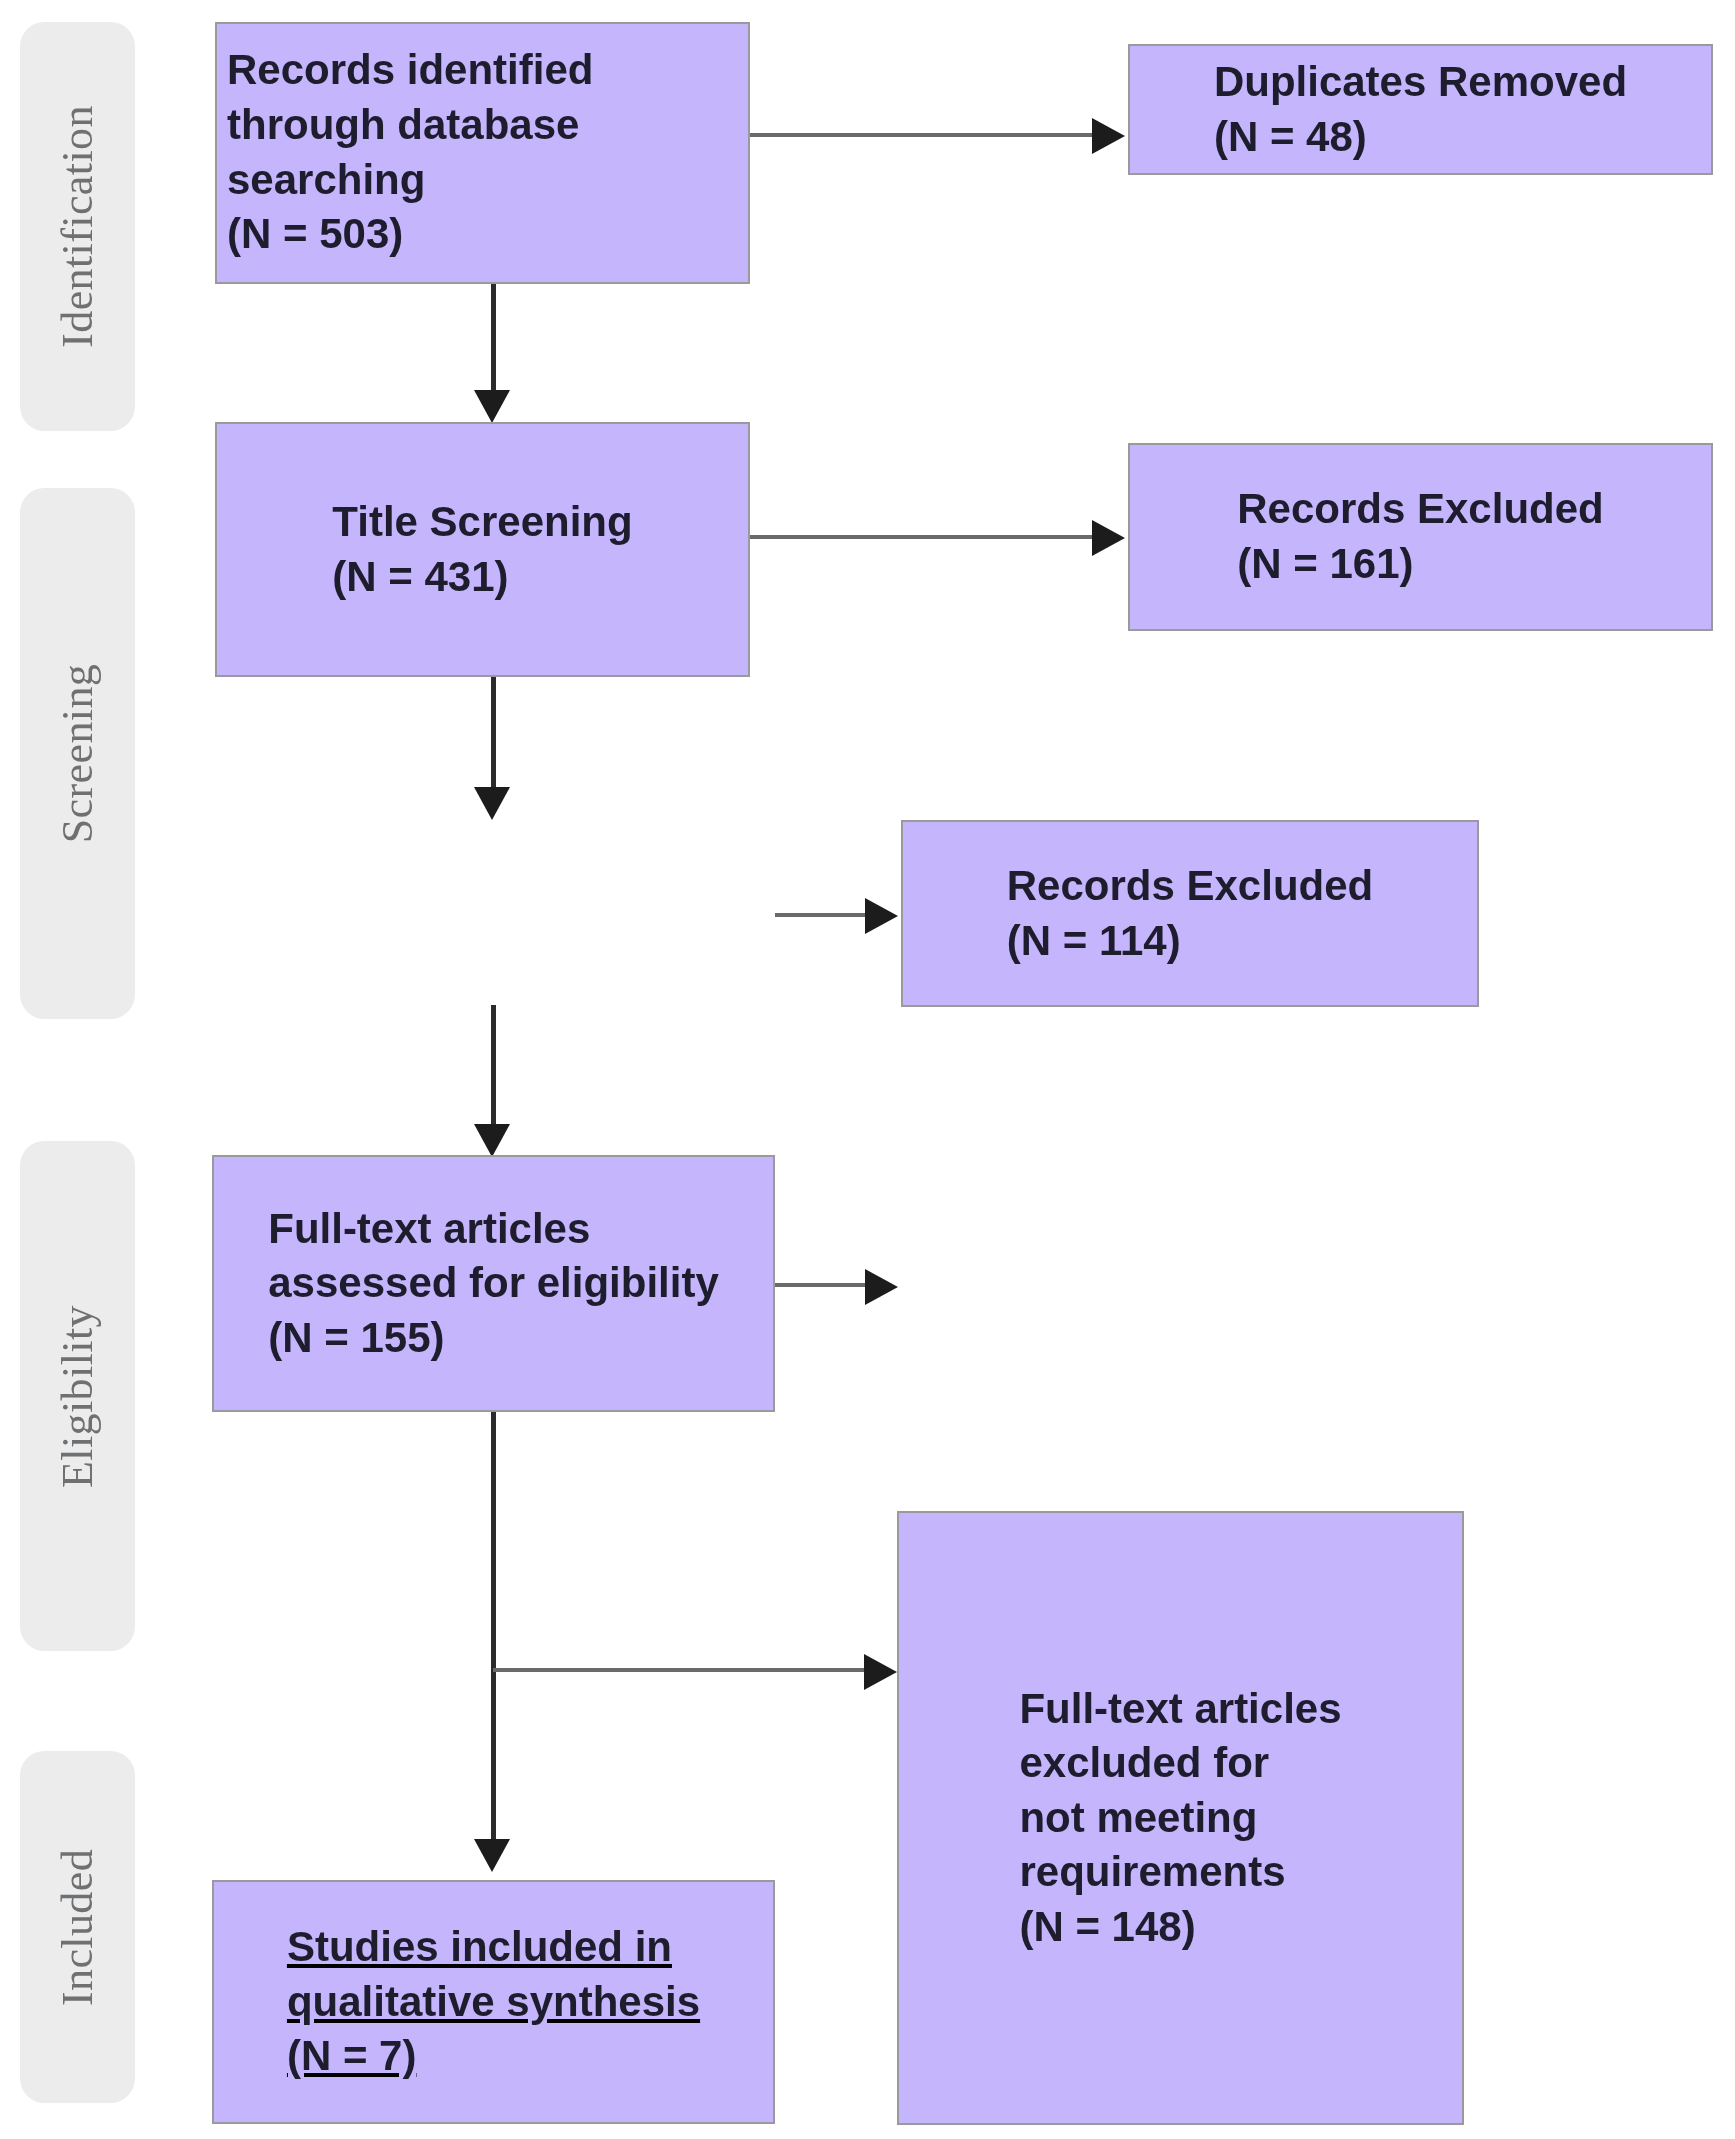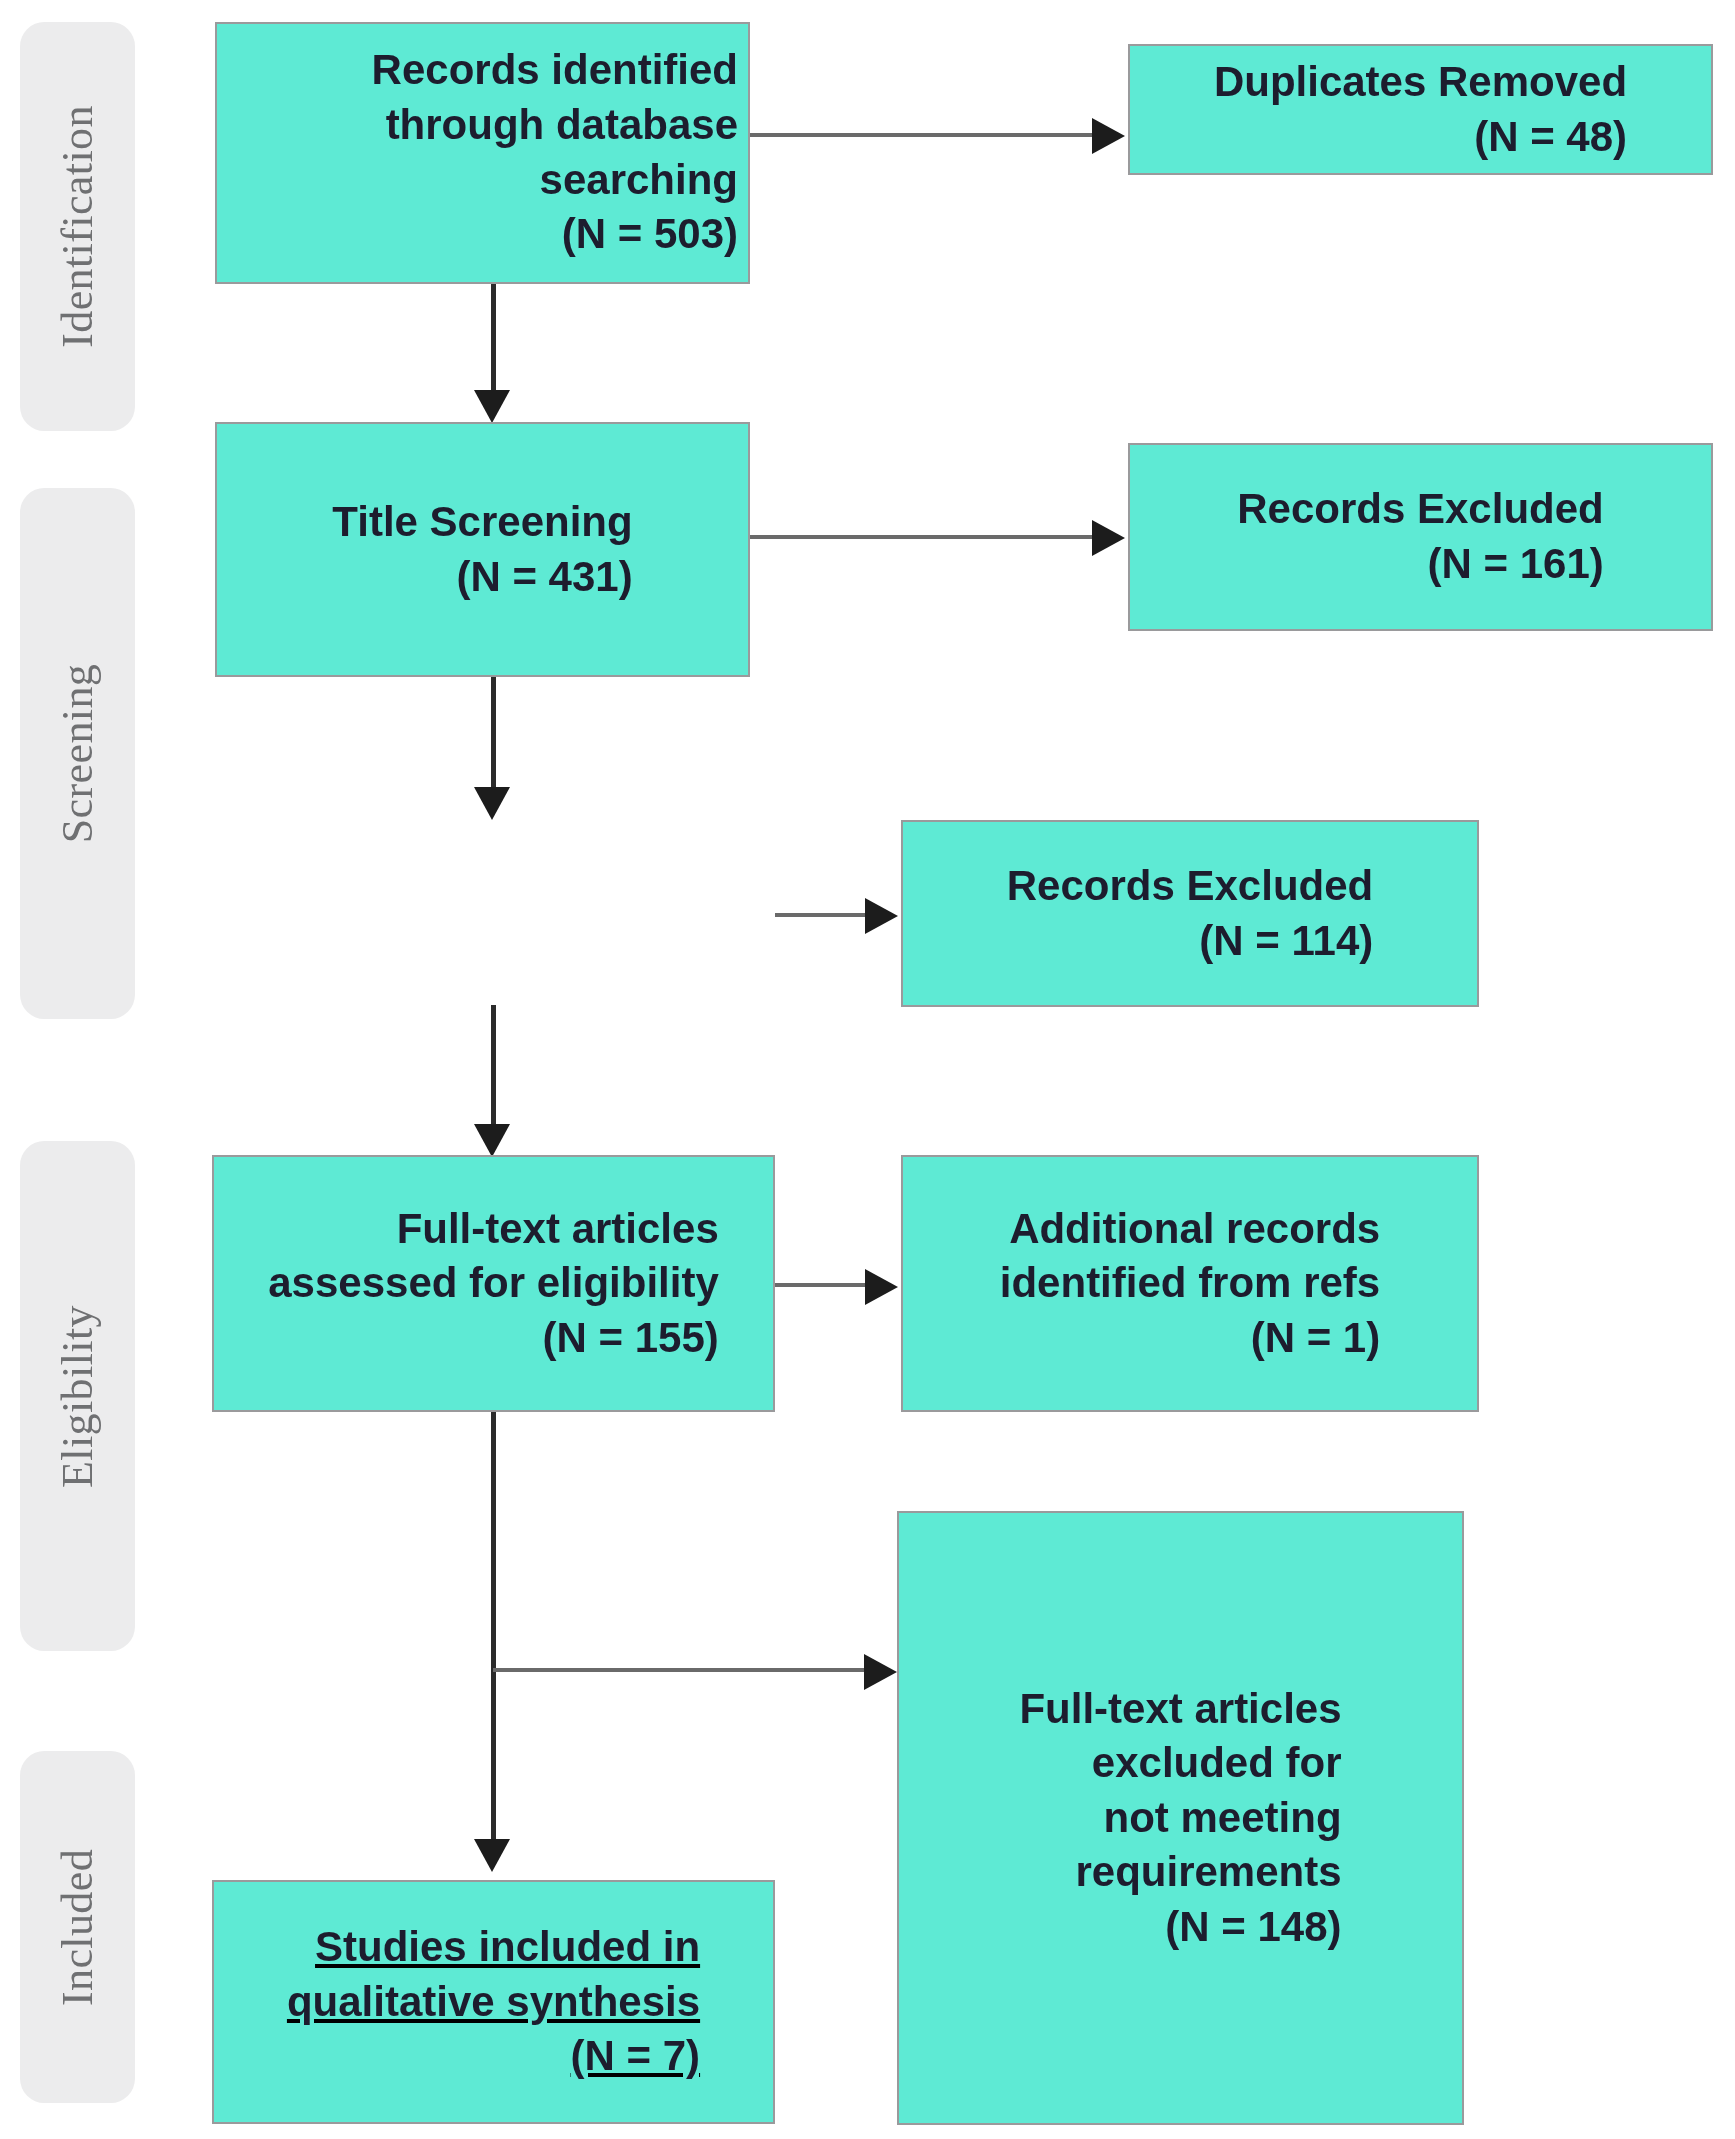--- a/index.html
+++ b/index.html
@@ -40,13 +40,13 @@
   
   .node {
     position: absolute;
-    background: #5eead4;
+    background: #c4b5fd;
     border: 2.9px solid #9a9a9c;
     box-sizing: border-box;
     display: flex;
     align-items: center;
     justify-content: center;
-    text-align: right;
+    text-align: left;
   }
   .node-text {
     font-family: "Liberation Sans", sans-serif;

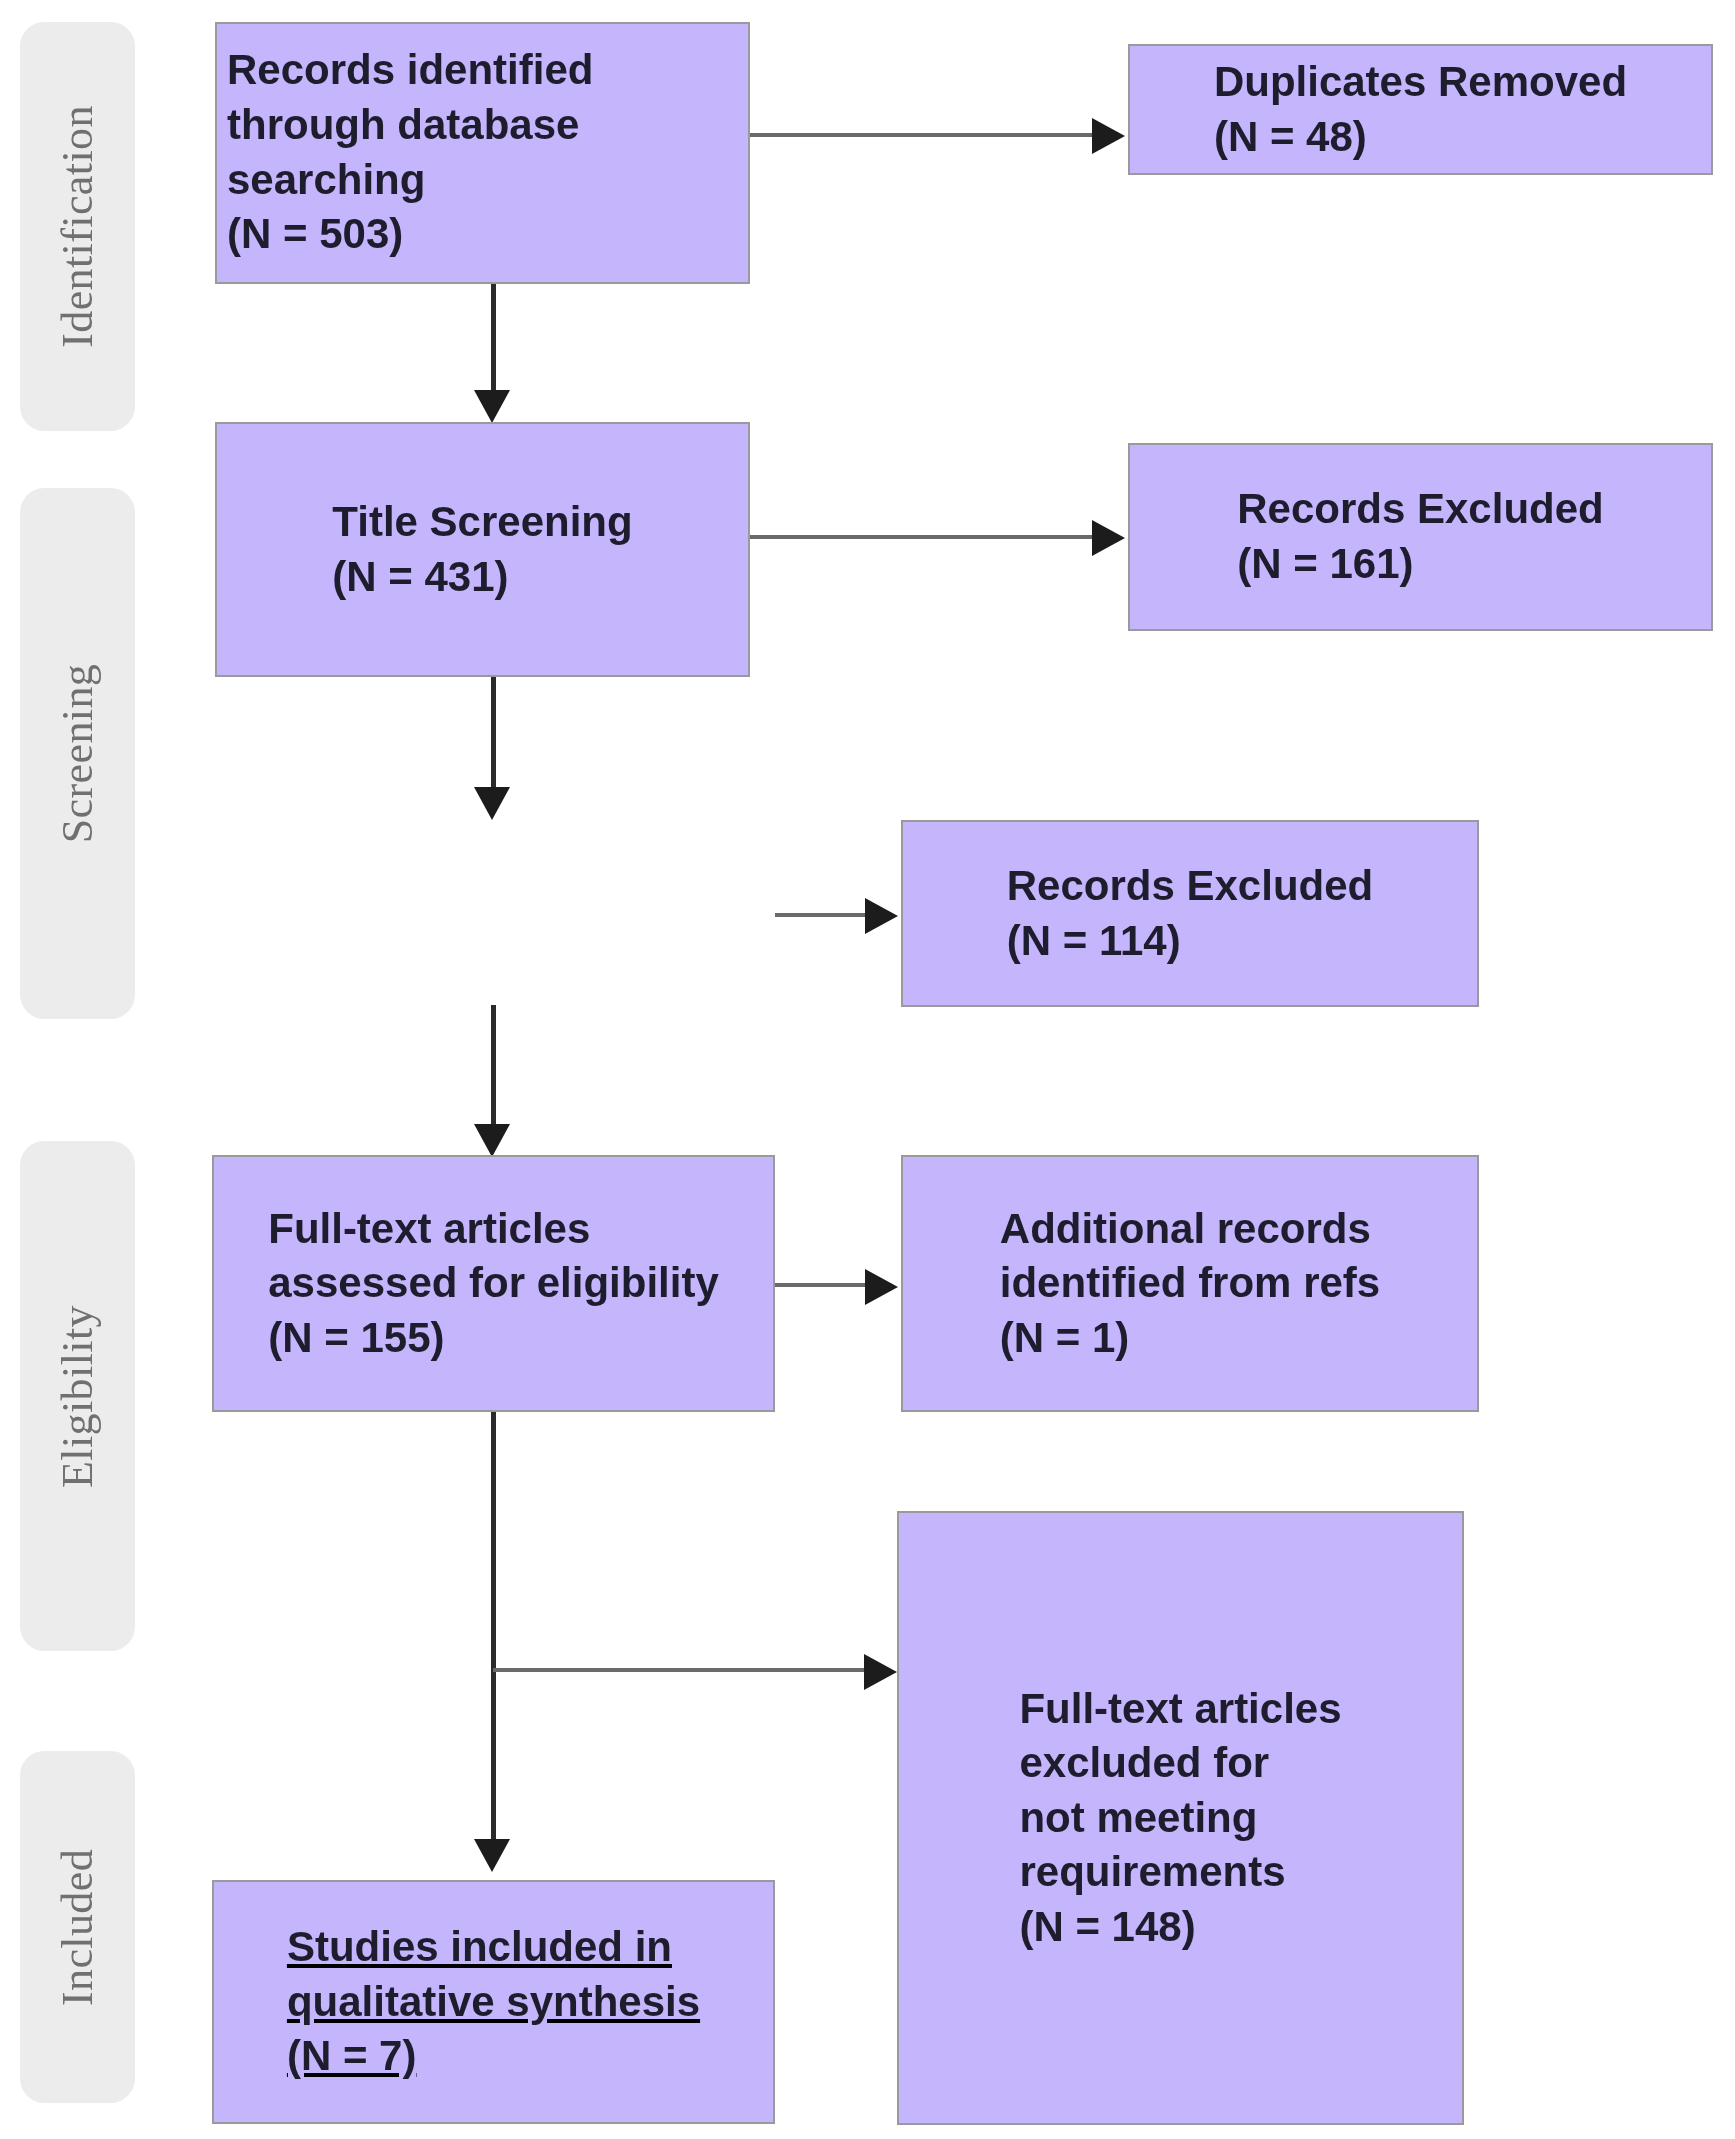--- a/index.html
+++ b/index.html
@@ -167,11 +167,6 @@
 (N = 155)</span>
   </div>
 
-  <div class="node" style="left:901px; top:1155px; width:578px; height:257px;">
-    <span class="node-text">Additional records
-identified from refs
-(N = 1)</span>
-  </div>
 
   <div class="node" style="left:897px; top:1511px; width:567px; height:614px;">
     <span class="node-text">Full-text articles

